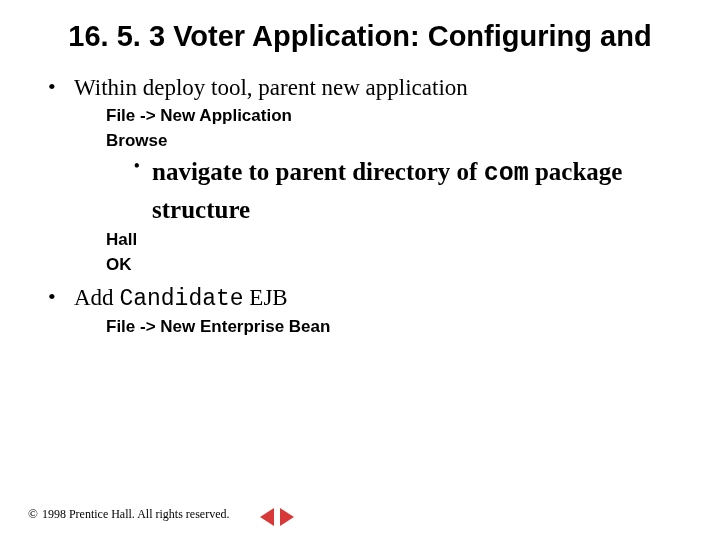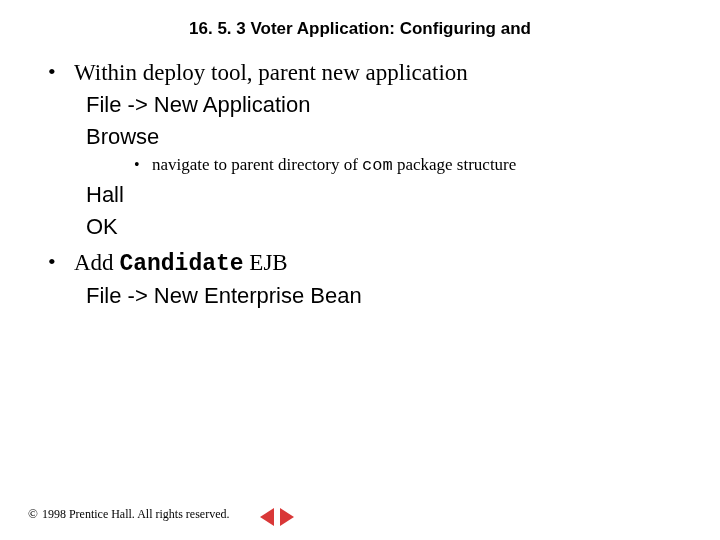--- a/index.html
+++ b/index.html
@@ -23,7 +23,7 @@
   .title {
     font-family: Arial, Helvetica, sans-serif;
     font-weight: bold;
-    font-size: 17px;
+    font-size: 29px;
     text-align: center;
     line-height: 1.25;
     margin: 0 40px 18px 40px;

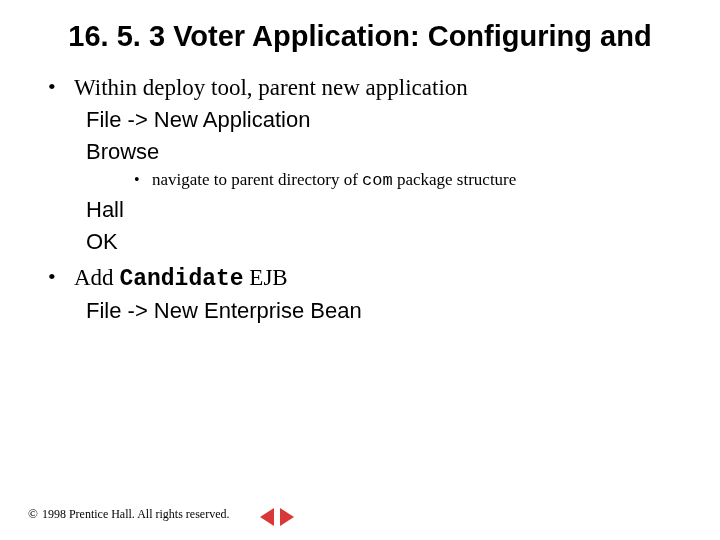--- a/index.html
+++ b/index.html
@@ -55,9 +55,9 @@
   }
   .sub1 {
     font-family: Arial, Helvetica, sans-serif;
-    font-weight: normal;
-    font-size: 22px;
-    margin-left: 12px;
+    font-weight: bold;
+    font-size: 17px;
+    margin-left: 32px;
     line-height: 1.45;
   }
   ul.sub2 {

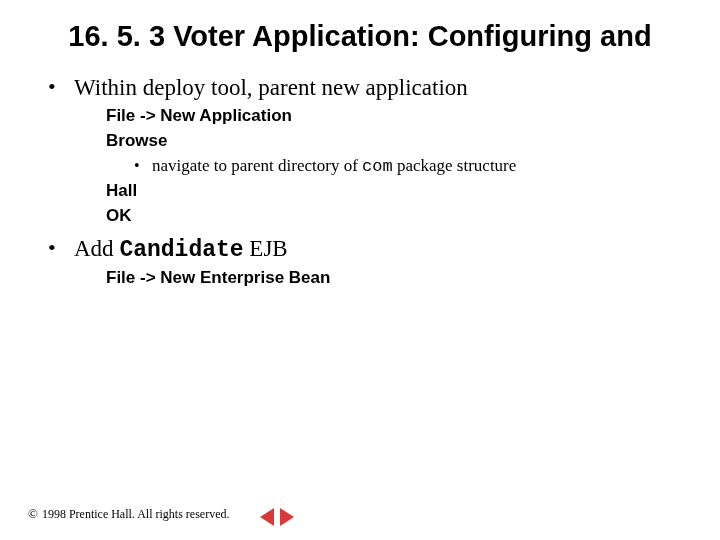--- a/index.html
+++ b/index.html
@@ -67,8 +67,8 @@
   }
   ul.sub2 > li {
     font-family: "Times New Roman", Times, serif;
-    font-size: 17px;
-    font-weight: normal;
+    font-size: 25px;
+    font-weight: bold;
     line-height: 1.45;
     position: relative;
     padding-left: 18px;

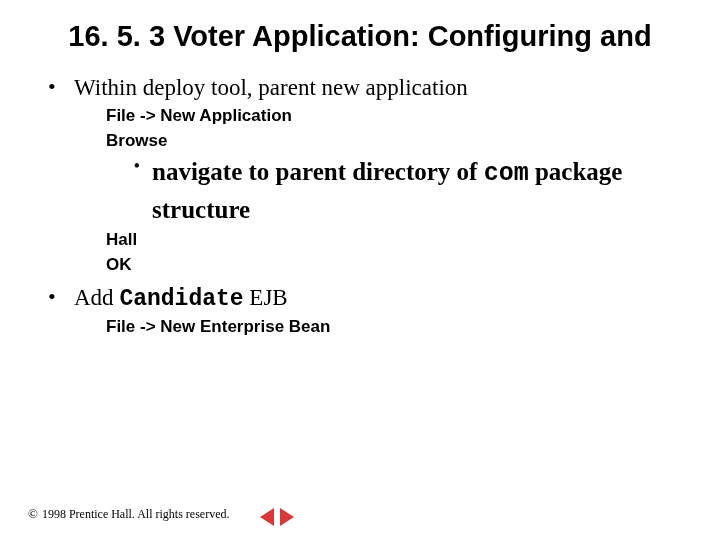--- a/index.html
+++ b/index.html
@@ -48,7 +48,7 @@
     font-size: 22px;
   }
   .bold {
-    font-weight: bold;
+    font-weight: normal;
   }
   .mono {
     font-family: "Courier New", Courier, monospace;

